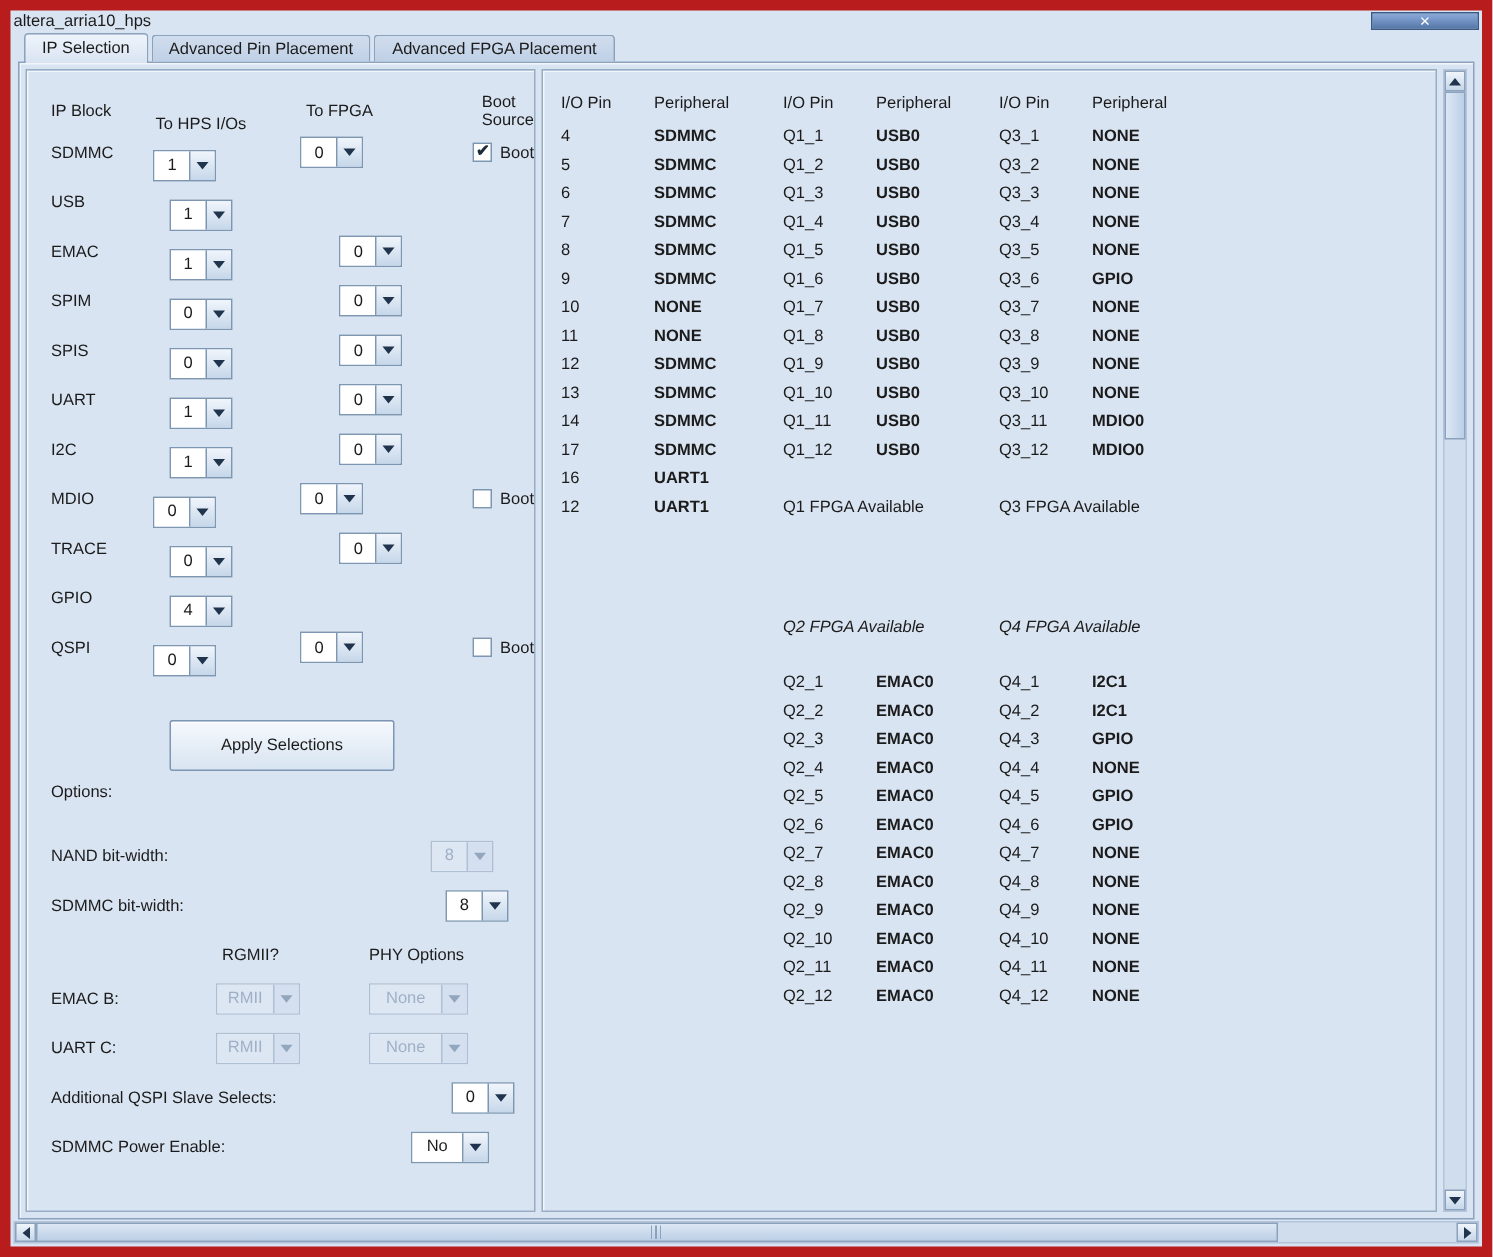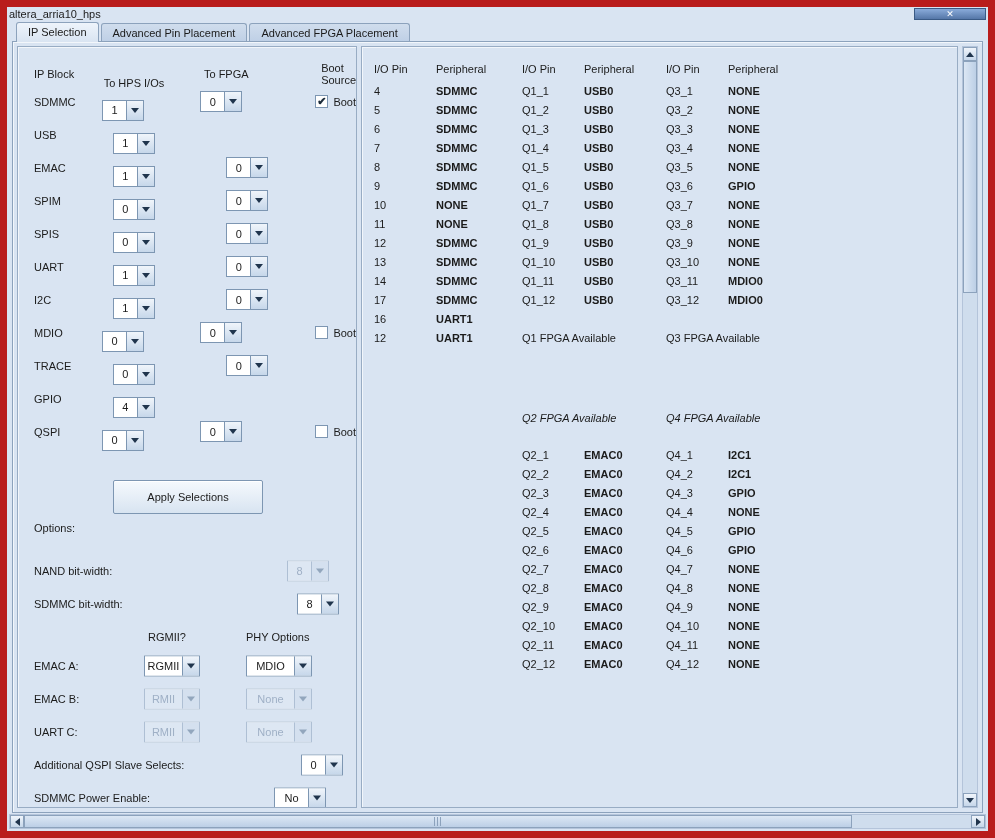--- a/index.html
+++ b/index.html
@@ -343,25 +343,6 @@
         <span class="opt-abs" style="left:228px;">PHY Options</span>
       </div>
 
-      <div class="opt-row">
-        <span class="opt-label">EMAC A:</span>
-        <span class="combo-slot" style="left:126px;">
-            <span class="combo" style="width: 56px;">
-              <span class="combo-value">RGMII</span>
-              <span class="combo-btn">
-                <span class="tri"></span>
-              </span>
-            </span>
-          </span>
-        <span class="combo-slot" style="left:228px;">
-            <span class="combo" style="width: 66px;">
-              <span class="combo-value">MDIO</span>
-              <span class="combo-btn">
-                <span class="tri"></span>
-              </span>
-            </span>
-          </span>
-      </div>
 
       <div class="opt-row">
         <span class="opt-label">EMAC B:</span>

